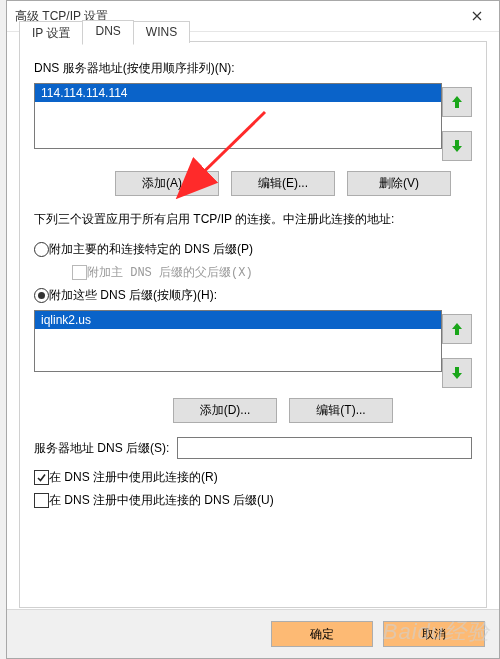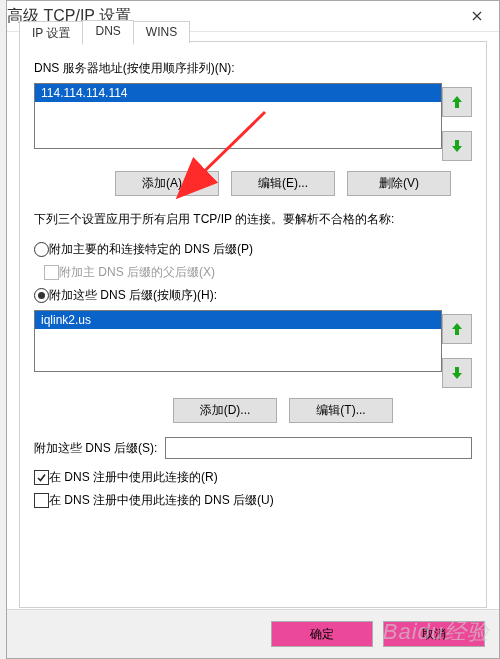--- a/index.html
+++ b/index.html
@@ -23,7 +23,7 @@
     border-bottom:1px solid #e6e6e6;
     color:#333;
   }
-  .titlebar .title { padding-left:0; font-size:16px; flex:1; }
+  .titlebar .title { padding-left:8px; font-size:12px; flex:1; }
   .titlebar .close { width:45px; height:30px; display:flex; align-items:center; justify-content:center; cursor:default; }
   .client {
     position:absolute; left:12px; top:40px; right:12px; bottom:50px;

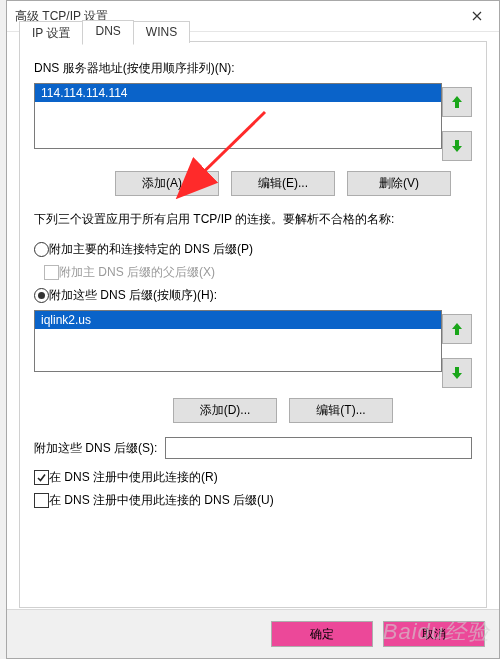--- a/index.html
+++ b/index.html
@@ -193,7 +193,7 @@
           </div>
       </div>
 
-      <div class="para">下列三个设置应用于所有启用 TCP/IP 的连接。要解析不合格的名称:</div>
+      <div class="para">下列三个设置应用于所有启用 TCP/IP 的连接。中注册此连接的地址:</div>
 
       <div class="radio-row">
         <span class="radio"></span>

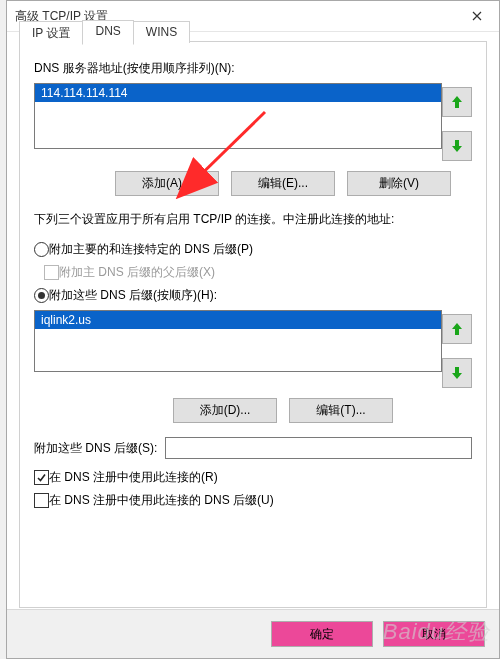--- a/index.html
+++ b/index.html
@@ -112,7 +112,7 @@
   .check svg { display:none; }
   .disabled { color:#9a9a9a; }
   .check.disabled { border-color:#b8b8b8; }
-  .indent { margin-left:10px; }
+  .indent { margin-left:38px;font-family:Liberation Mono, monospace; }
 
   .field-row { display:flex; align-items:center; gap:8px; margin:12px 0 10px; }
   .field-row .input {

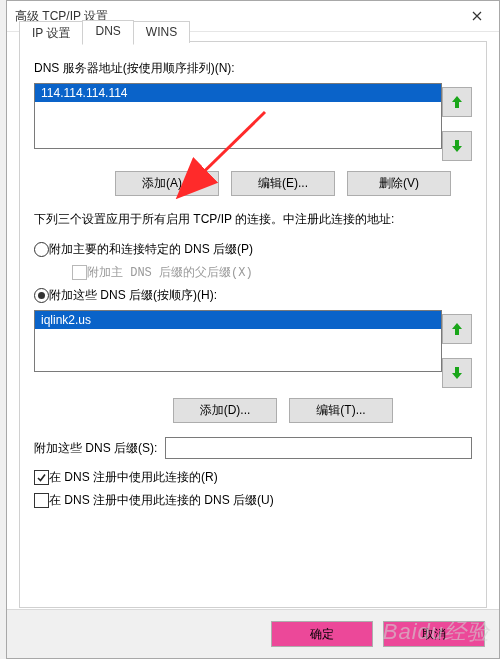--- a/index.html
+++ b/index.html
@@ -239,7 +239,7 @@
       </div>
 
       <div class="field-row">
-        <span>附加这些 DNS 后缀(S):</span>
+        <span>服务器地址 DNS 后缀(S):</span>
         <div class="input" title=""></div>
       </div>
 

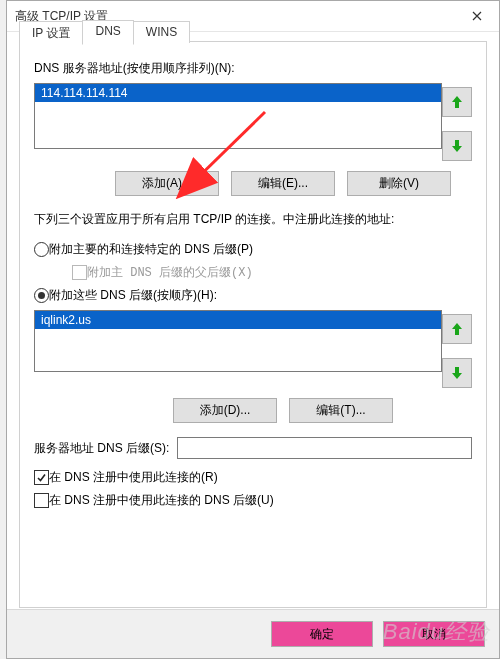--- a/index.html
+++ b/index.html
@@ -126,7 +126,7 @@
     display:flex; justify-content:flex-end; align-items:center;
     padding-right:14px; gap:10px;
   }
-  .footer .btn { min-width:84px; height:24px; background:#ec4899; }
+  .footer .btn { min-width:84px; height:24px; background:#fdba74; }
 
   
   .overlay { position:absolute; inset:0; pointer-events:none; }

